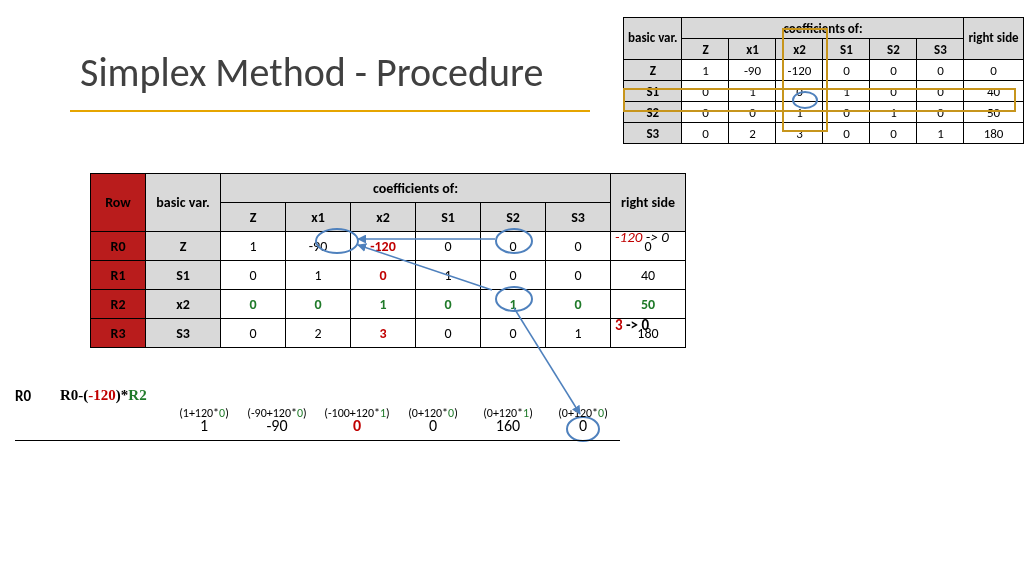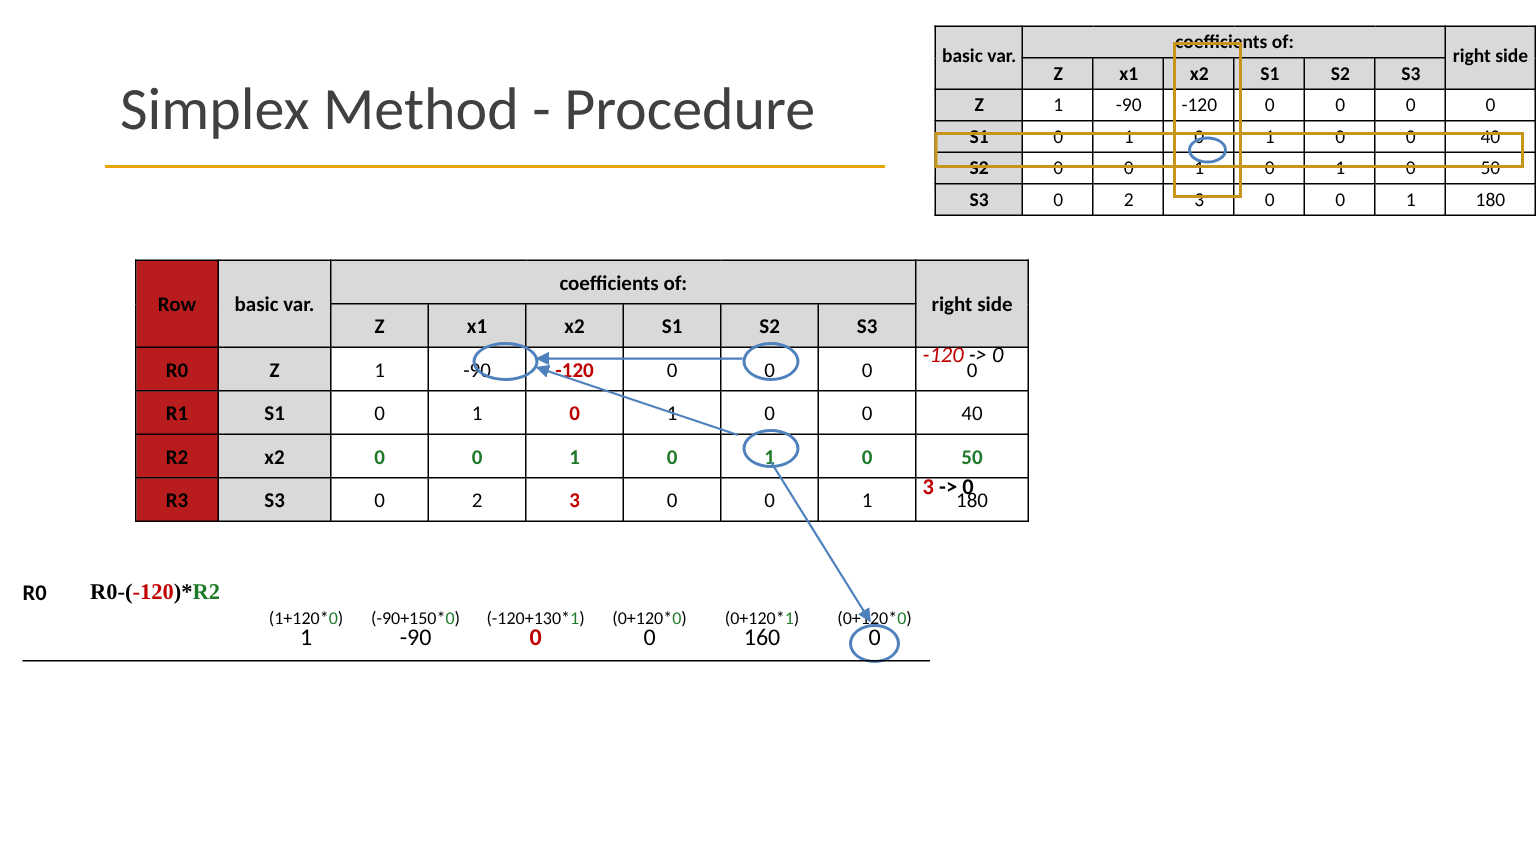--- a/index.html
+++ b/index.html
@@ -316,7 +316,7 @@
 
 <div class="calc-terms" style="left:170px; top:387px;margin-top:19px;">
   <span style="width:68px"><span>(1+120*</span><span class="g">0</span><span>)</span></span>
-  <span style="width:78px"><span>(-90+150*</span><span class="g">0</span><span>)</span></span>
+  <span style="width:78px"><span>(-90+120*</span><span class="g">0</span><span>)</span></span>
   <span style="width:82px"><span>(-120+130*</span><span class="g">1</span><span>)</span></span>
   <span style="width:70px"><span>(0+120*</span><span class="g">0</span><span>)</span></span>
   <span style="width:80px"><span>(0+120*</span><span class="g">1</span><span>)</span></span>

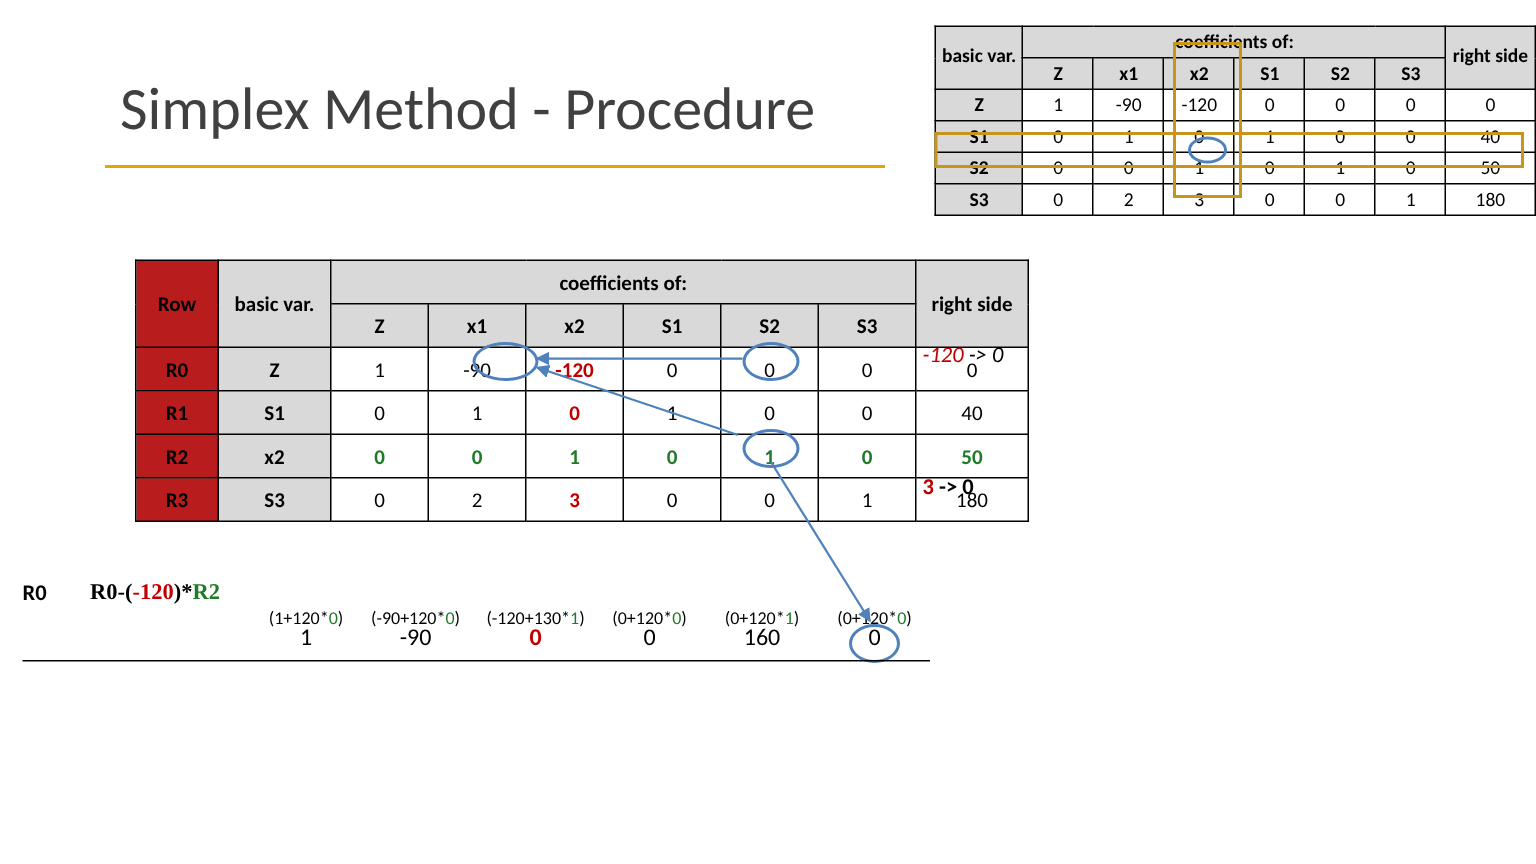--- a/index.html
+++ b/index.html
@@ -317,7 +317,7 @@
 <div class="calc-terms" style="left:170px; top:387px;margin-top:19px;">
   <span style="width:68px"><span>(1+120*</span><span class="g">0</span><span>)</span></span>
   <span style="width:78px"><span>(-90+120*</span><span class="g">0</span><span>)</span></span>
-  <span style="width:82px"><span>(-120+130*</span><span class="g">1</span><span>)</span></span>
+  <span style="width:82px"><span>(-100+120*</span><span class="g">1</span><span>)</span></span>
   <span style="width:70px"><span>(0+120*</span><span class="g">0</span><span>)</span></span>
   <span style="width:80px"><span>(0+120*</span><span class="g">1</span><span>)</span></span>
   <span style="width:70px"><span>(0+120*</span><span class="g">0</span><span>)</span></span>

